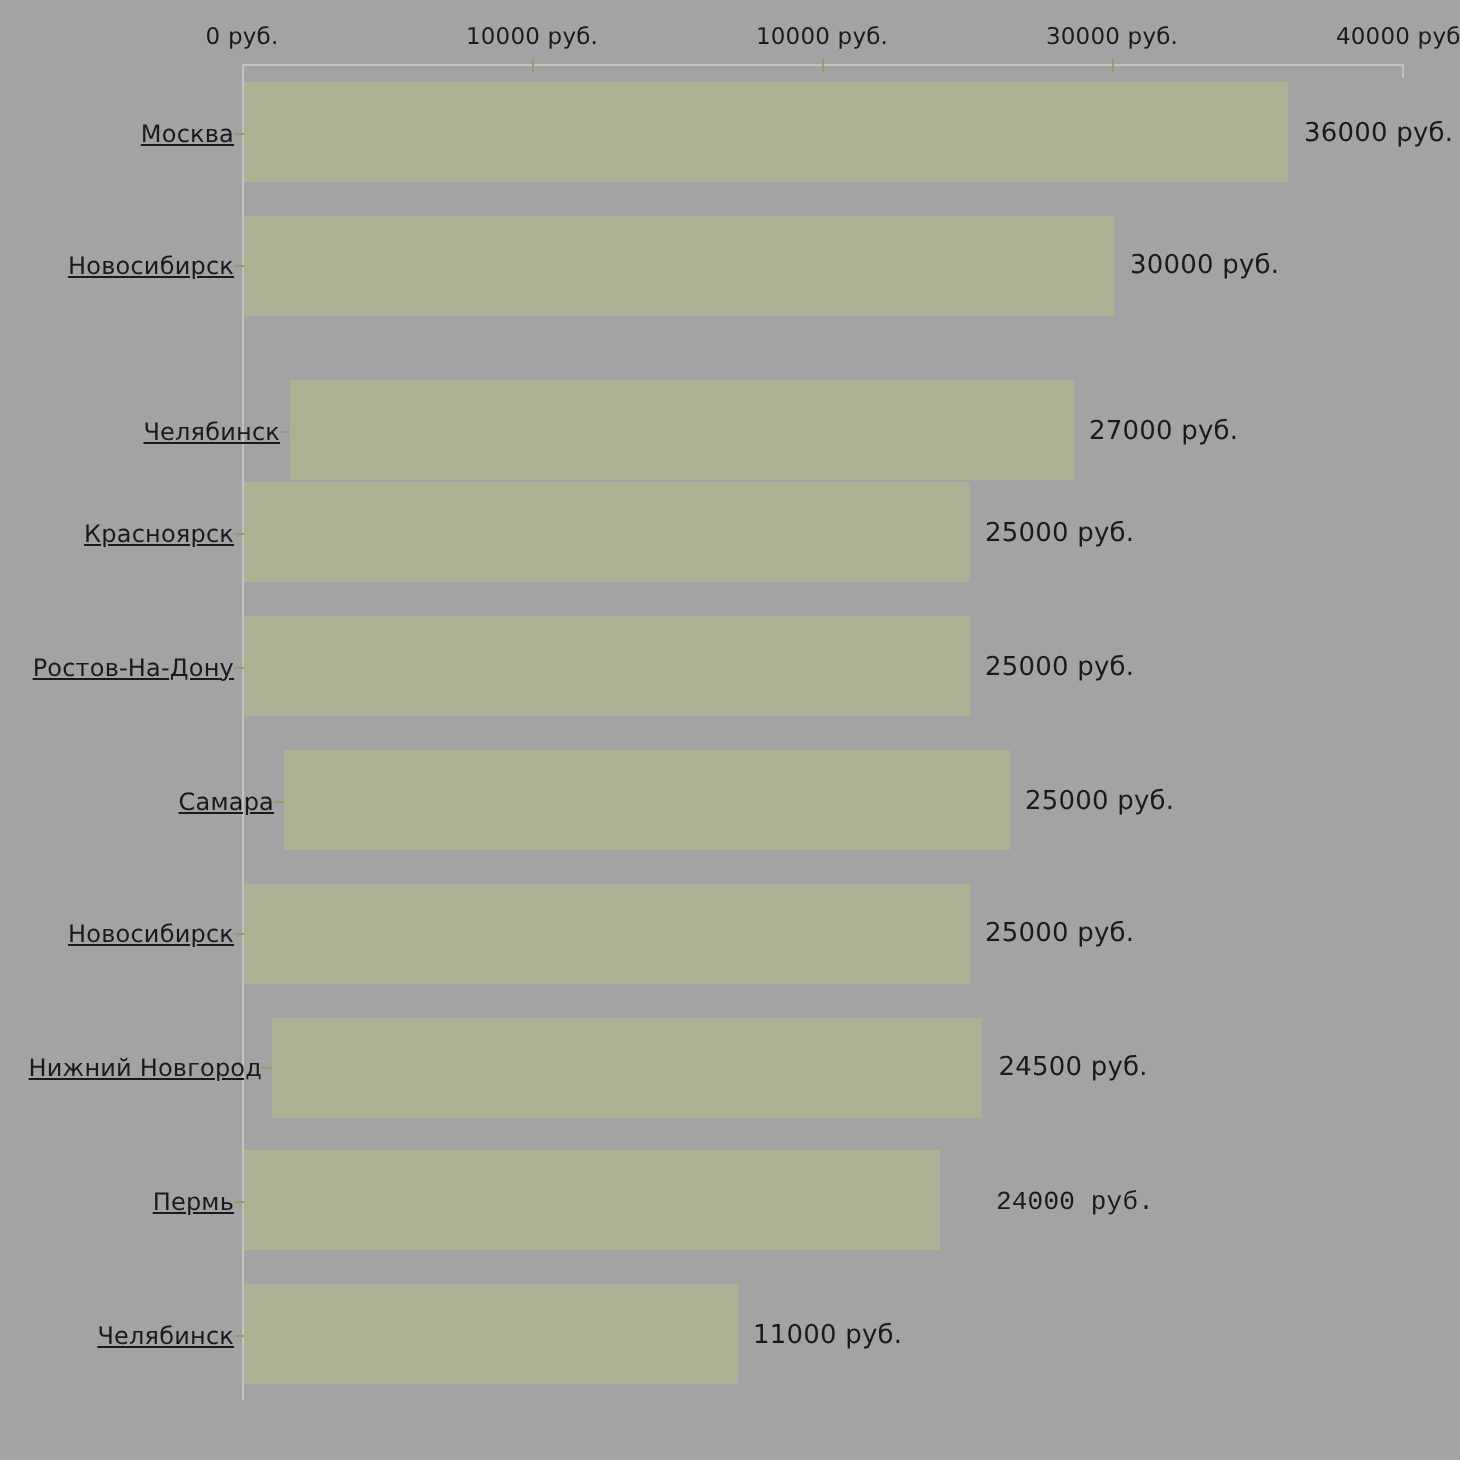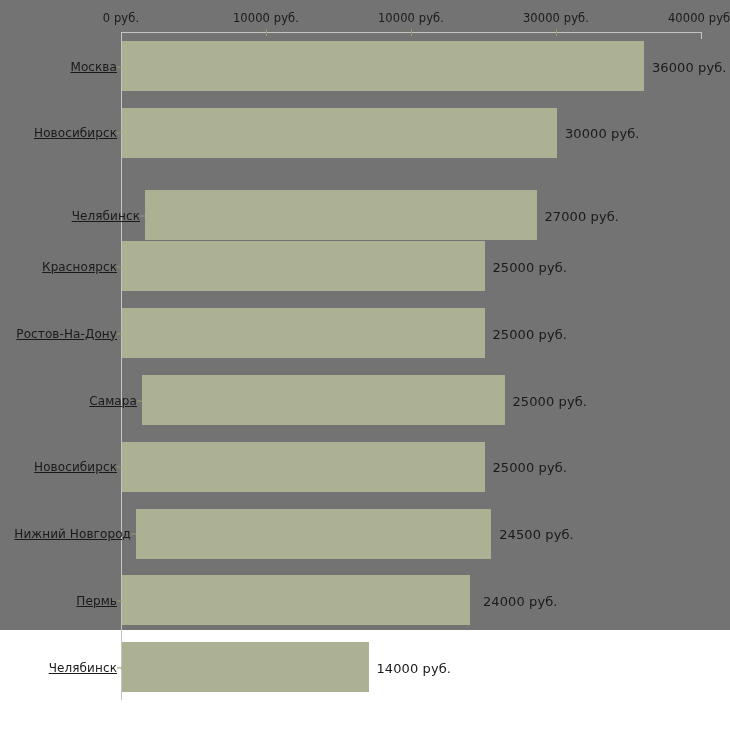--- a/index.html
+++ b/index.html
@@ -17,8 +17,8 @@
   #chart-root {
     position: relative;
     width: 730px;
-    height: 630px;
-    background: #737373;
+    height: 730px;
+    background: #a3a3a3;
   }
 
   

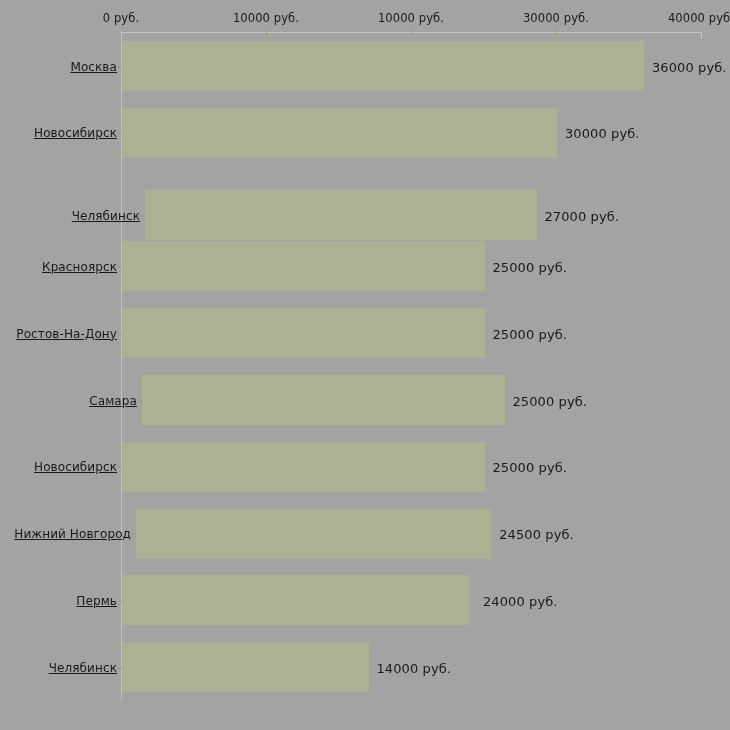--- a/index.html
+++ b/index.html
@@ -199,7 +199,7 @@
           <div class="cat-label">Пермь</div>
           <div class="cat-tick"></div>
           <div class="bar" style="width: 348px; background: rgb(173, 177, 148);"></div>
-          <div class="bar-value" style="left: 483px;">24000 руб.</div>
+          <div class="bar-value" style="left: 498px; font-family: Liberation Mono, monospace;">24000 руб.</div>
         </div>
         <div class="row" style="top: 601.2px;">
           <div class="cat-label">Челябинск</div>

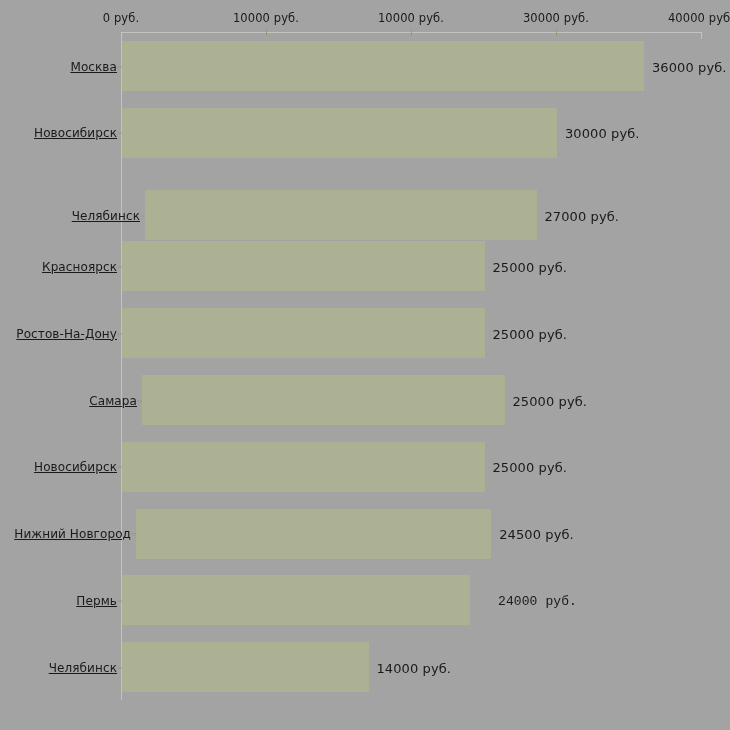--- a/index.html
+++ b/index.html
@@ -205,7 +205,7 @@
           <div class="cat-label">Челябинск</div>
           <div class="cat-tick"></div>
           <div class="bar" style="width: 246.5px; background: rgb(173, 177, 148);"></div>
-          <div class="bar-value" style="left: 376.5px;">14000 руб.</div>
+          <div class="bar-value" style="left: 376.5px;">11000 руб.</div>
         </div>
       </div>
   </div>

